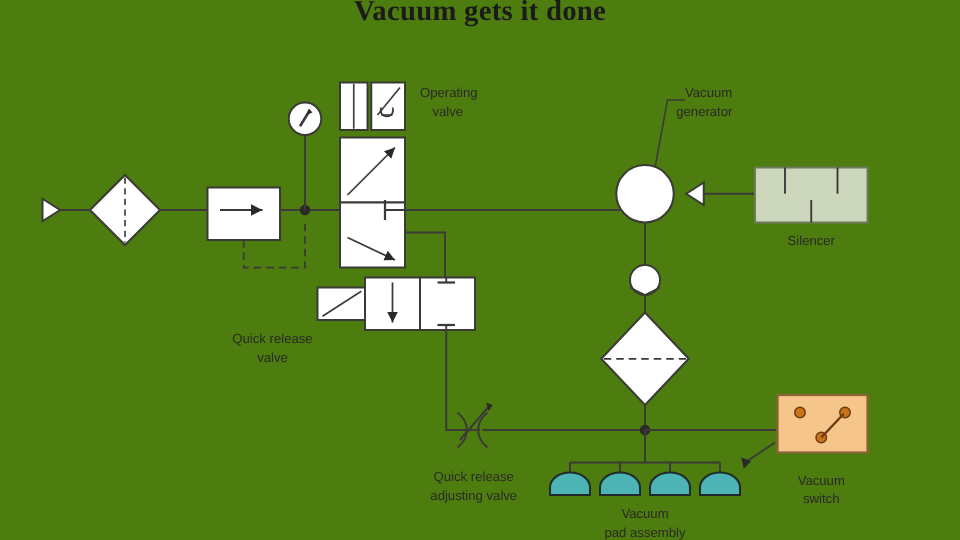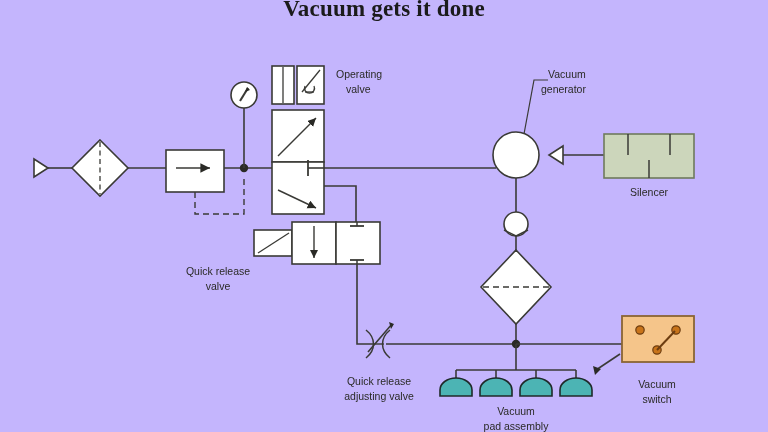--- a/index.html
+++ b/index.html
@@ -16,7 +16,7 @@
     position: absolute;
     inset: 0;
     width: 768px; height: 432px;
-    background: #c4b5fd;
+    background: #4d7c0f;
   }
   #title {
     position: absolute;

